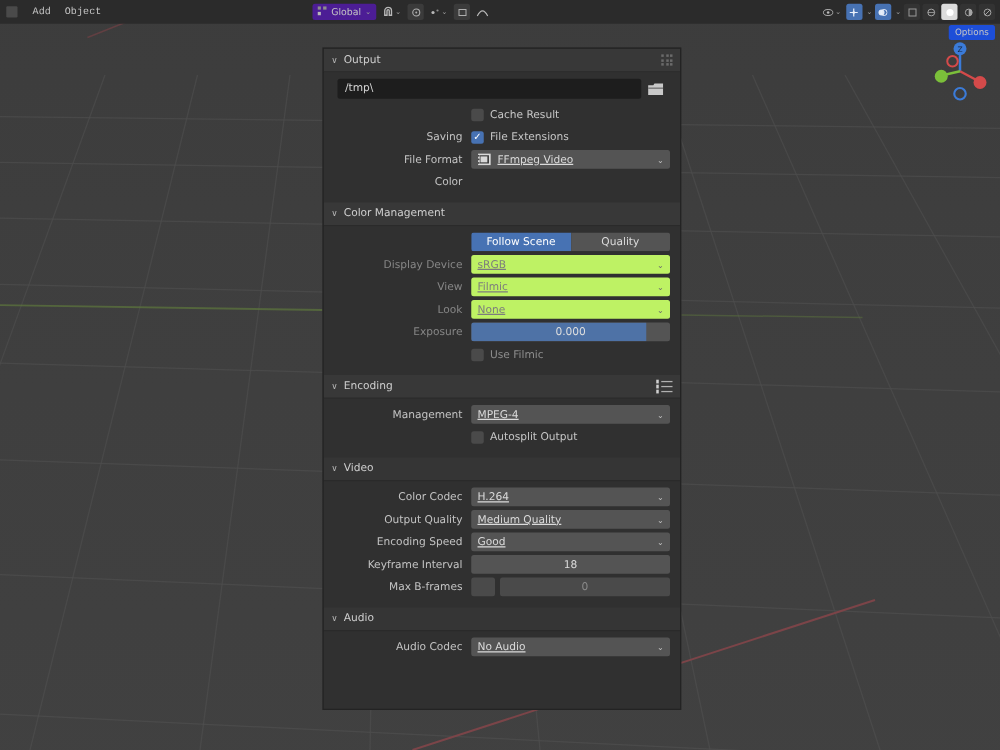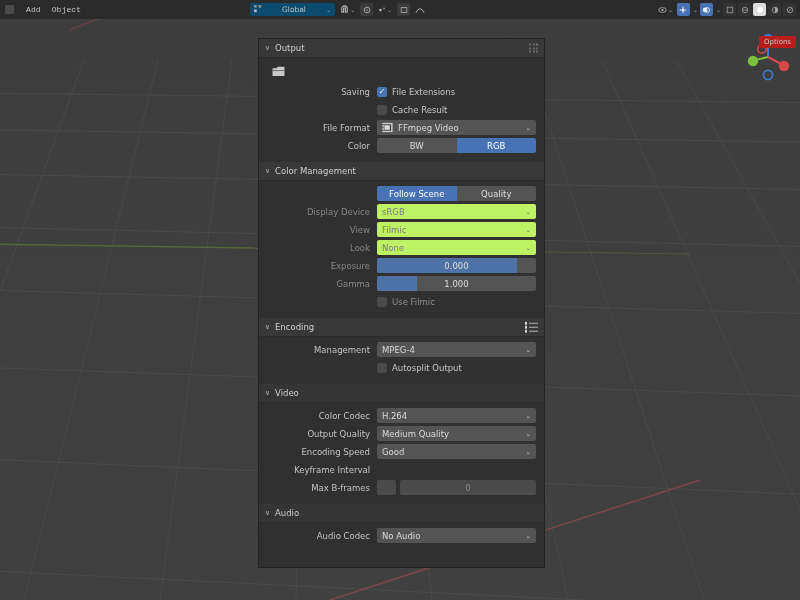--- a/index.html
+++ b/index.html
@@ -55,8 +55,8 @@
   .tbtn.dark { background: #333; }
   .caret { font-size: 6px; color: #9a9a9a; margin-left: 1px; }
   .pill {
-    height: 13px; background: #0c4a6e; border-radius: 2px;
-    display: flex; align-items: center; gap: 19px;
+    height: 13px; background: #4c1d95; border-radius: 2px;
+    display: flex; align-items: center; gap: 2px;
     padding: 0 4px; color: #c4c4c4; font-size: 7.5px; text-align: right;
   }
   .options-tab {

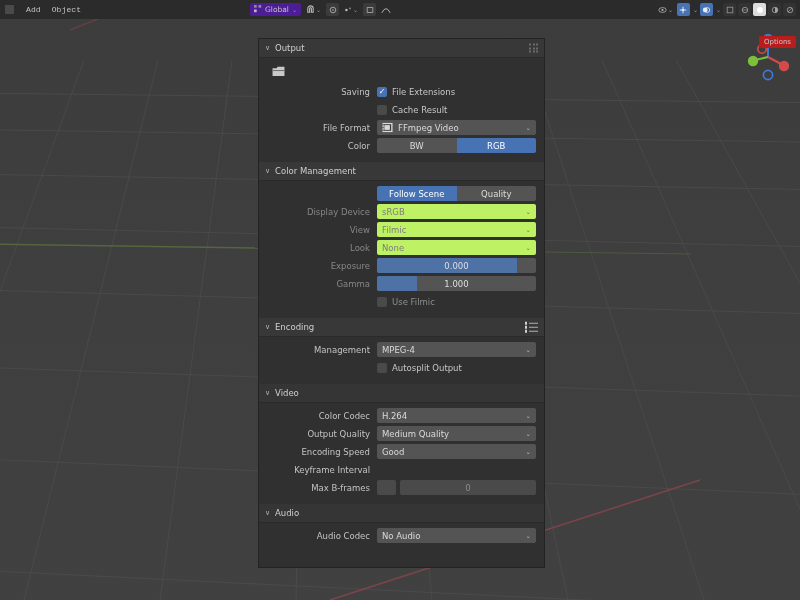--- a/index.html
+++ b/index.html
@@ -60,8 +60,8 @@
     padding: 0 4px; color: #c4c4c4; font-size: 7.5px; text-align: right;
   }
   .options-tab {
-    position: absolute; right: 4px; top: 36px;
-    background: #b91c1c; color: #c6c6c6;
+    position: absolute; right: 4px; top: 20px;
+    background: #1d4ed8; color: #c6c6c6;
     font-size: 7px; padding: 2px 5px; border-radius: 2px;
     z-index: 40;
   }

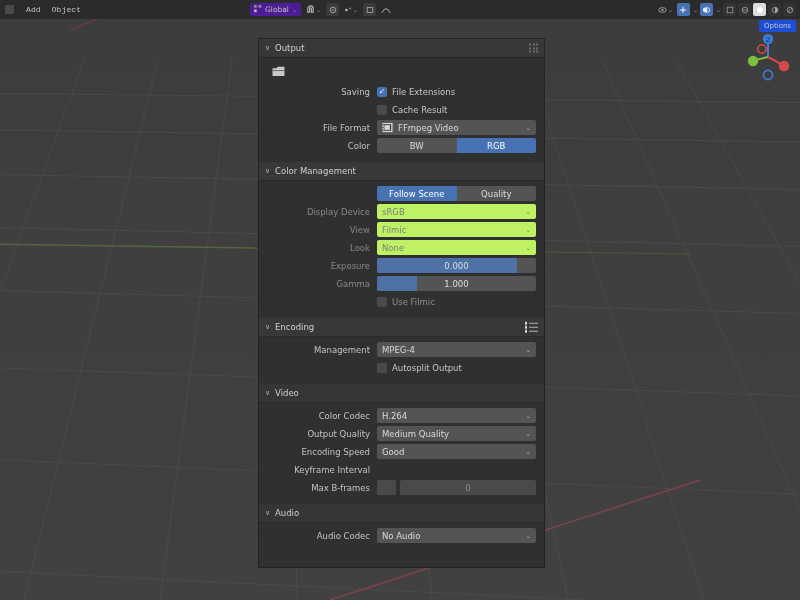--- a/index.html
+++ b/index.html
@@ -384,6 +384,7 @@
 
     <div class="body">
       <div class="pathrow">
+        <div class="textfield">/tmp\</div>
         <div class="folder-btn">
           <svg width="13" height="11" viewBox="0 0 14 12">
             <path d="M0.5 2.5 L5 2.5 L6 0.8 L13.5 0.8 L13.5 11 L0.5 11 Z" fill="#c9c9c9"></path>

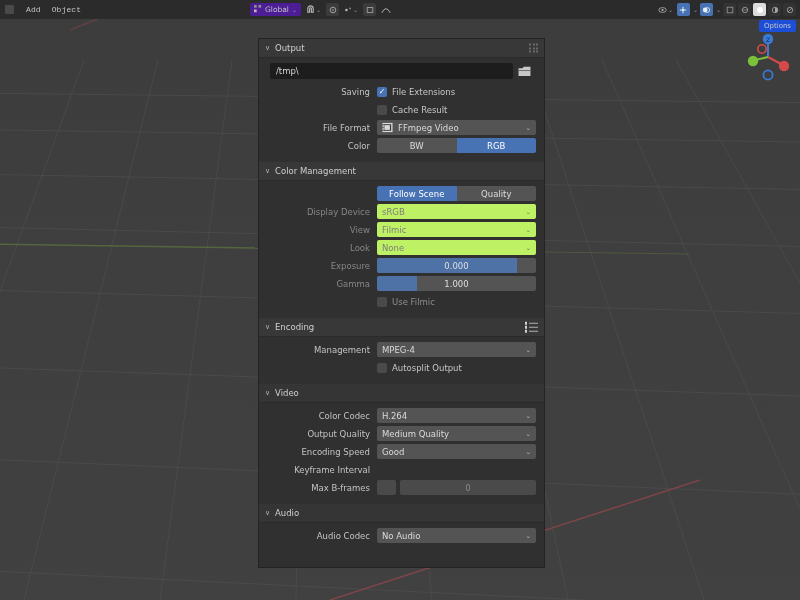--- a/index.html
+++ b/index.html
@@ -394,6 +394,16 @@
       </div>
 
       <div class="row">
+        <div class="lbl"></div>
+        <div class="ctl">
+          <div class="checkrow">
+            <span class="cb"></span>
+            <span class="cb-label">Cache Result</span>
+          </div>
+        </div>
+      </div>
+
+      <div class="row">
         <div class="lbl">Saving</div>
         <div class="ctl">
           <div class="checkrow">
@@ -401,16 +411,6 @@
                 <span class="tick">✓</span>
               </span>
             <span class="cb-label">File Extensions</span>
-          </div>
-        </div>
-      </div>
-
-      <div class="row">
-        <div class="lbl"></div>
-        <div class="ctl">
-          <div class="checkrow">
-            <span class="cb"></span>
-            <span class="cb-label">Cache Result</span>
           </div>
         </div>
       </div>

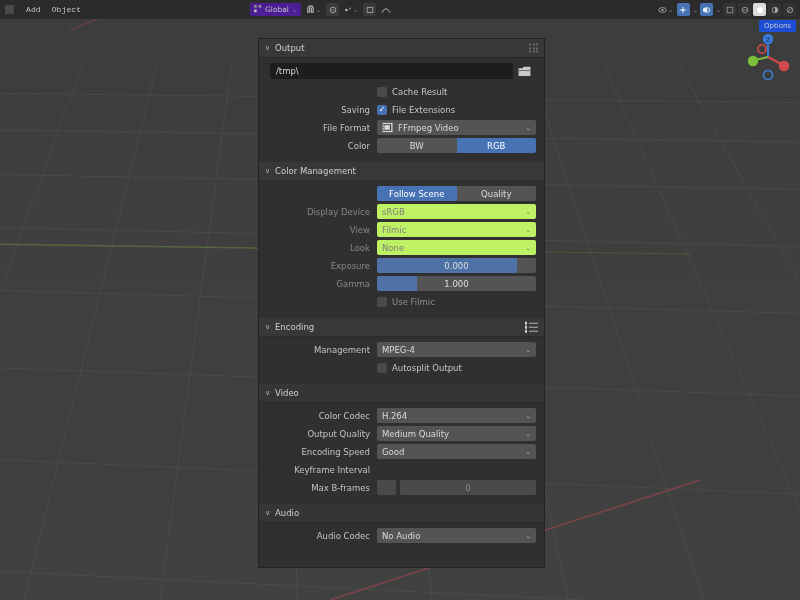--- a/index.html
+++ b/index.html
@@ -143,6 +143,7 @@
     display: flex; align-items: center;
     padding: 0 5px; color: #dadada; font-size: 8.5px;
     position: relative;
+    text-decoration: underline;
   }
   .select.disabled { background: #bef264; color: #7d7d7d; }
   .select .dn {

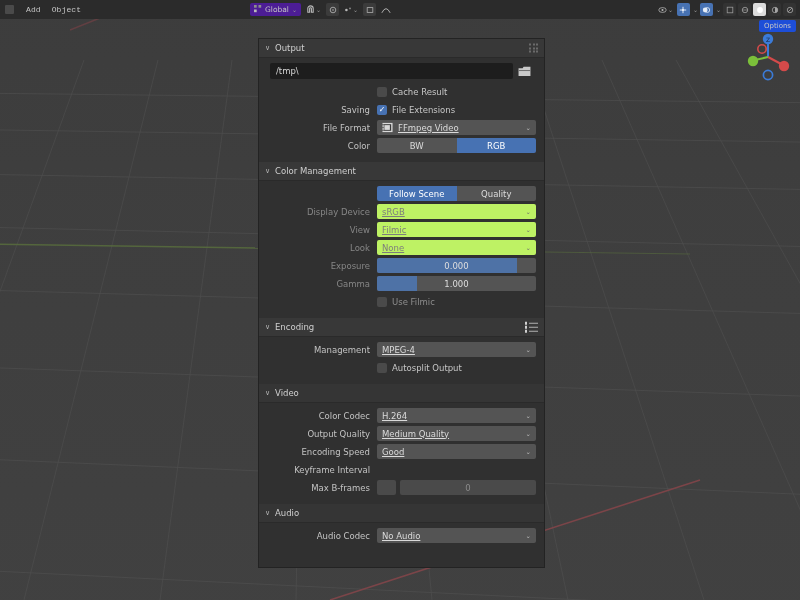--- a/index.html
+++ b/index.html
@@ -436,12 +436,6 @@
 
       <div class="row">
         <div class="lbl">Color</div>
-        <div class="ctl">
-          <div class="toggle-group">
-            <div class="tg">BW</div>
-            <div class="tg active">RGB</div>
-          </div>
-        </div>
       </div>
     </div>
 

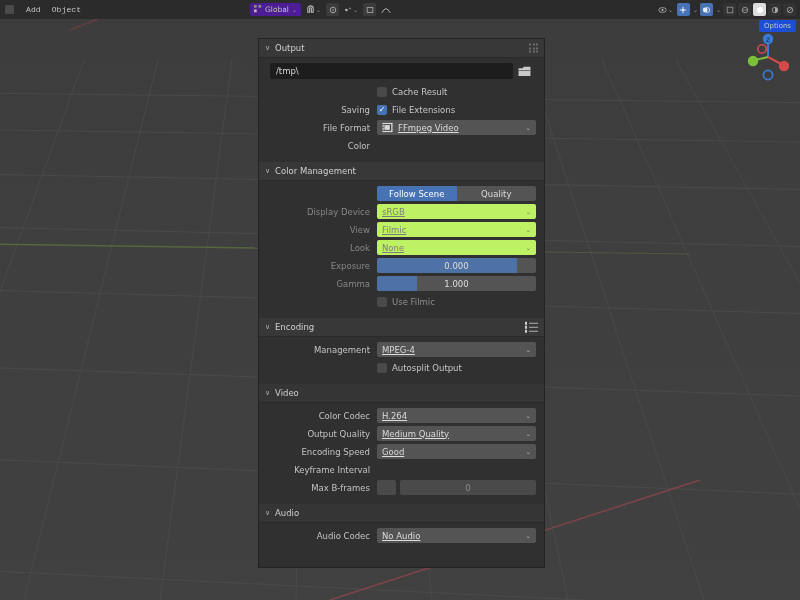--- a/index.html
+++ b/index.html
@@ -495,15 +495,6 @@
         </div>
       </div>
 
-      <div class="row">
-        <div class="lbl dim">Gamma</div>
-        <div class="ctl">
-          <div class="slider">
-            <span class="fill" id="fill-gamma" style="width: 25%;"></span>
-            <span class="val">1.000</span>
-          </div>
-        </div>
-      </div>
 
       <div class="row">
         <div class="lbl"></div>

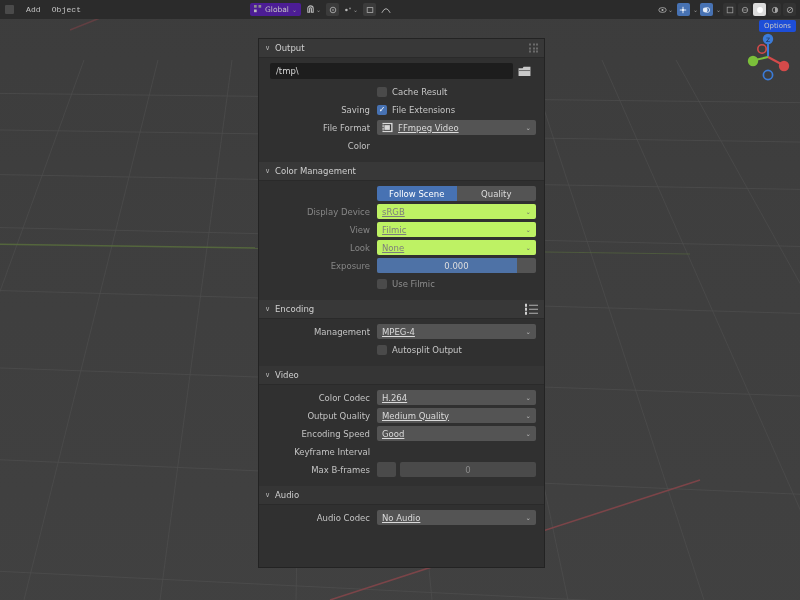--- a/index.html
+++ b/index.html
@@ -586,6 +586,9 @@
 
       <div class="row">
         <div class="lbl">Keyframe Interval</div>
+        <div class="ctl">
+          <div class="numfield">18</div>
+        </div>
       </div>
 
       <div class="row">

